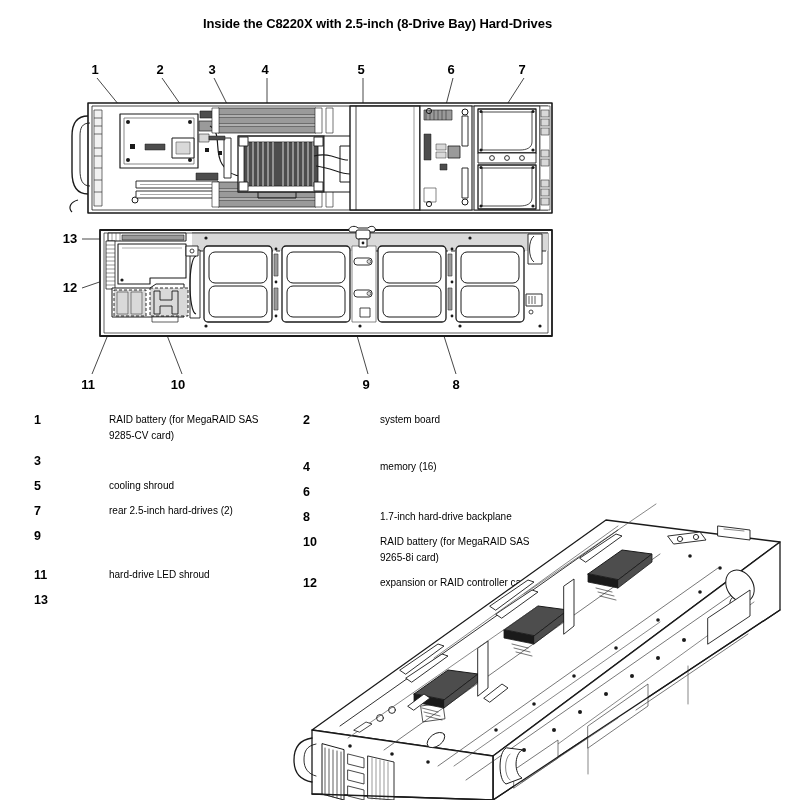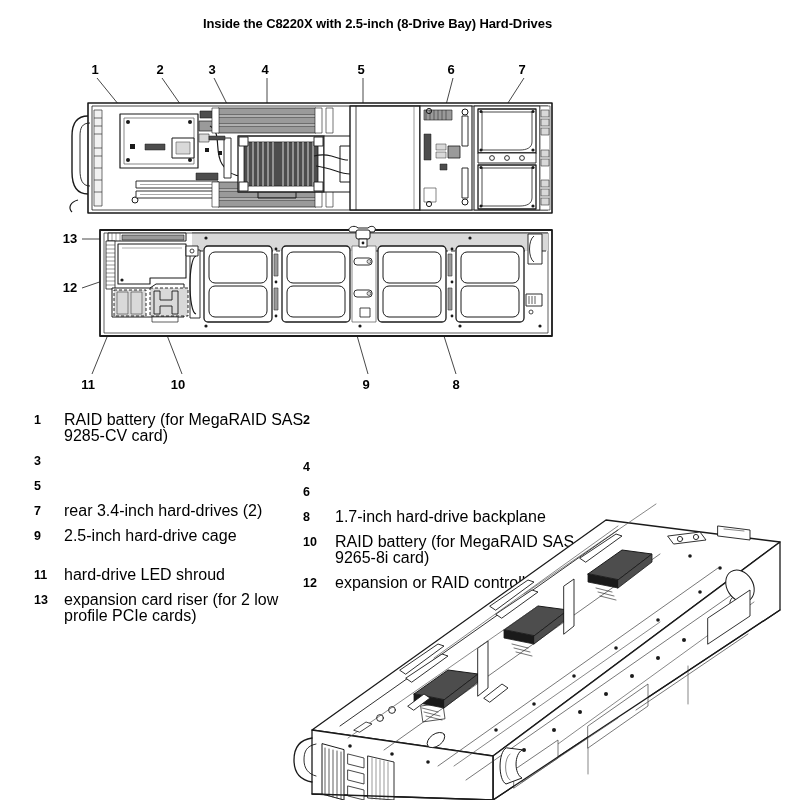--- a/index.html
+++ b/index.html
@@ -77,10 +77,11 @@
   }
   .legend-text {
     flex: 1 1 auto;
-    font-size: 16px;
+    font-size: 10px;
     line-height: 16px;
     color: #000;
     white-space: pre-line;
+    margin-left: 45px;
   }
   
   #legend-col-right .legend-num { flex: 0 0 32px; }

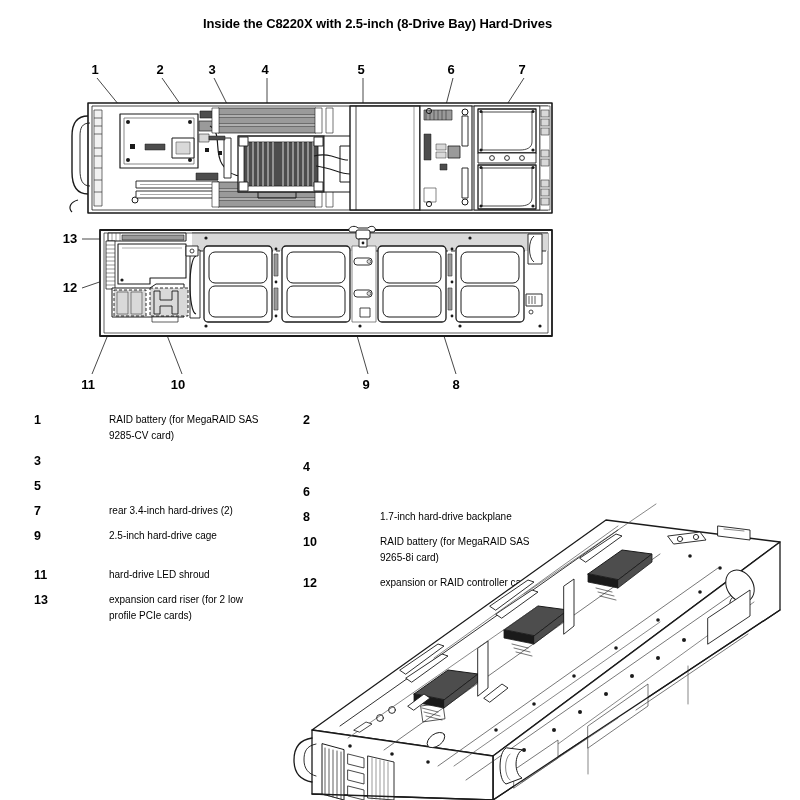--- a/index.html
+++ b/index.html
@@ -503,6 +503,7 @@
   <div class="legend-col" id="legend-col-right">
     <div class="legend-row">
       <div class="legend-num">2</div>
+      <div class="legend-text">system board</div>
     </div>
     <div class="sp-22"></div>
     <div class="legend-row">

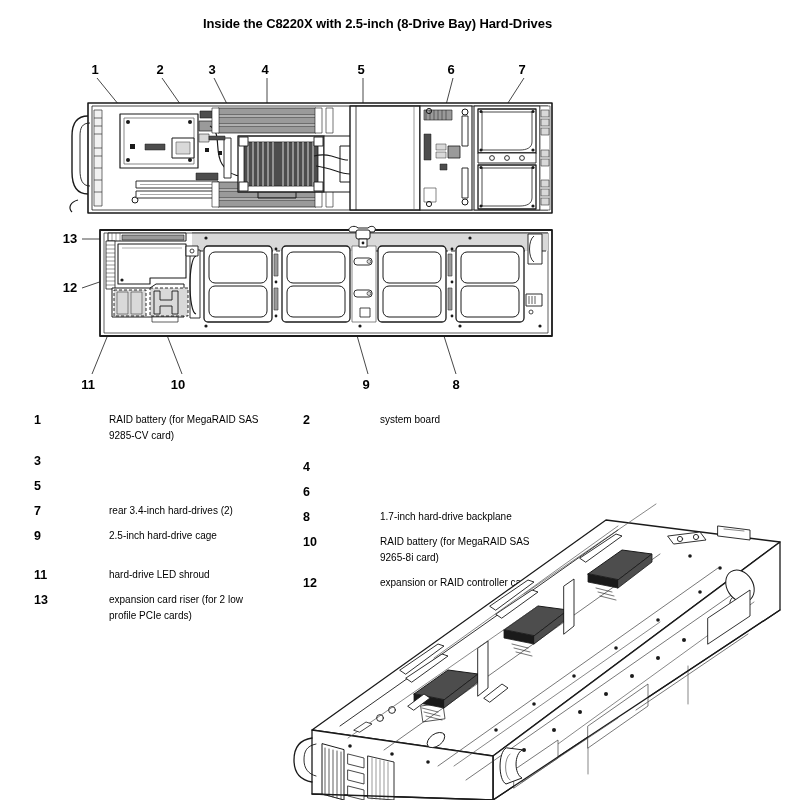--- a/index.html
+++ b/index.html
@@ -508,6 +508,7 @@
     <div class="sp-22"></div>
     <div class="legend-row">
       <div class="legend-num">4</div>
+      <div class="legend-text">memory (16)</div>
     </div>
     <div class="legend-row">
       <div class="legend-num">6</div>

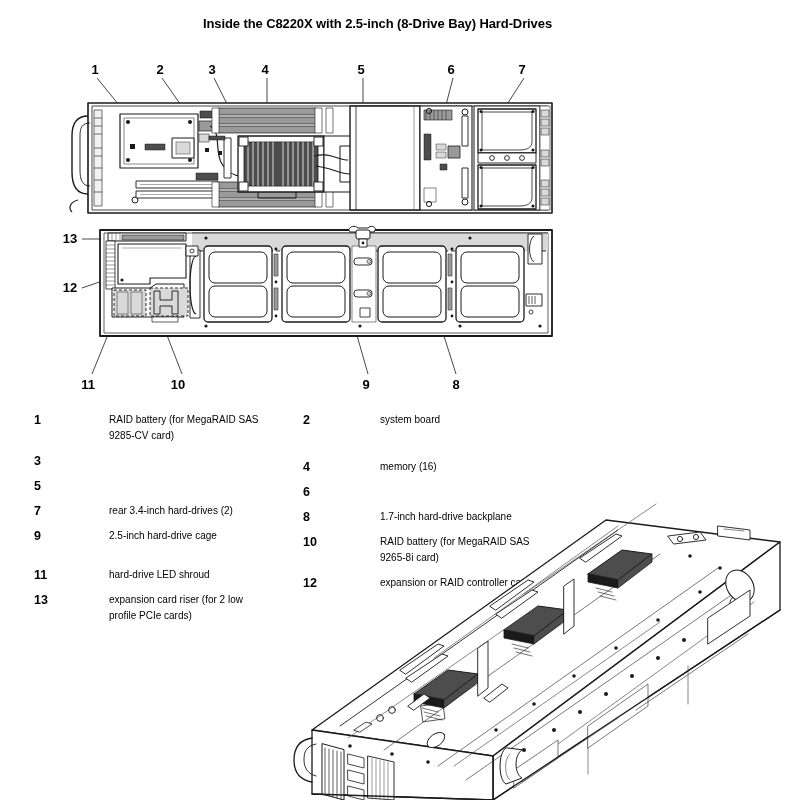--- a/index.html
+++ b/index.html
@@ -479,6 +479,7 @@
     </div>
     <div class="legend-row">
       <div class="legend-num">5</div>
+      <div class="legend-text">cooling shroud</div>
     </div>
     <div class="legend-row">
       <div class="legend-num">7</div>

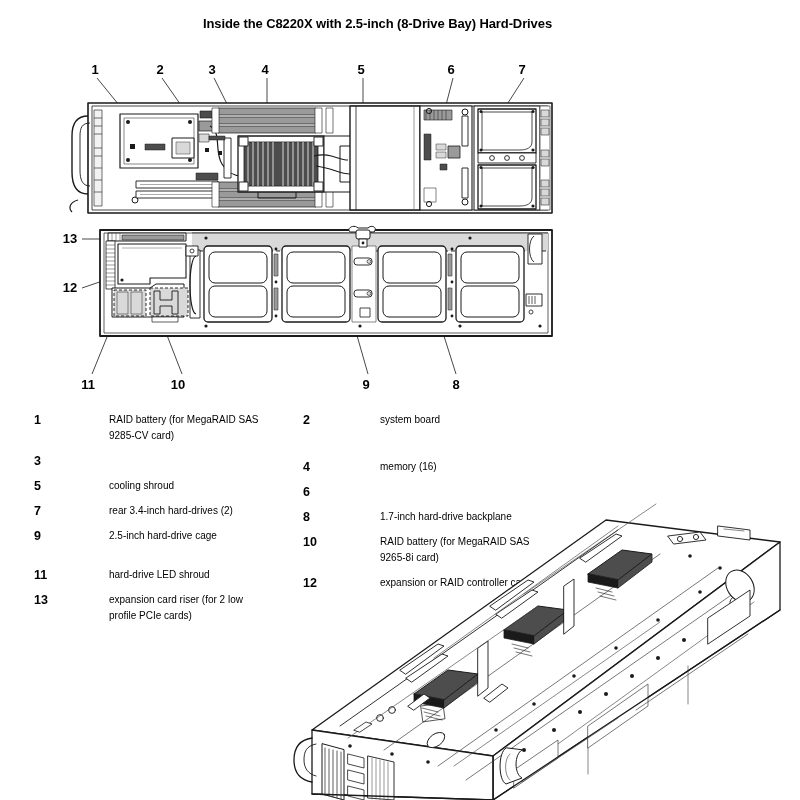--- a/index.html
+++ b/index.html
@@ -483,7 +483,7 @@
     </div>
     <div class="legend-row">
       <div class="legend-num">7</div>
-      <div class="legend-text">rear 3.4-inch hard-drives (2)</div>
+      <div class="legend-text">rear 2.5-inch hard-drives (2)</div>
     </div>
     <div class="legend-row">
       <div class="legend-num">9</div>

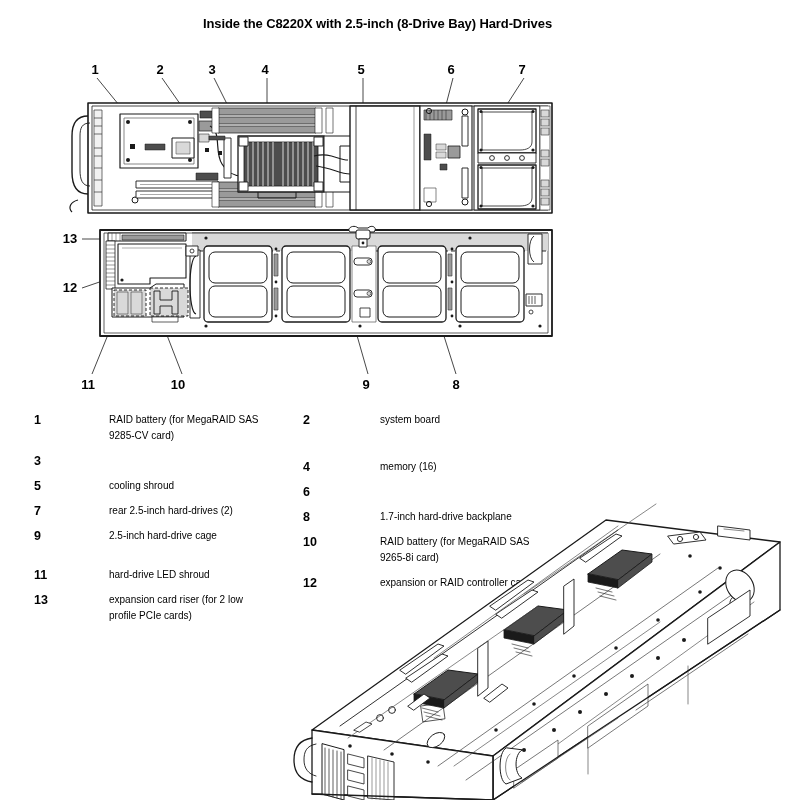--- a/index.html
+++ b/index.html
@@ -487,7 +487,6 @@
     </div>
     <div class="legend-row">
       <div class="legend-num">9</div>
-      <div class="legend-text">2.5-inch hard-drive cage</div>
     </div>
     <div class="sp-14"></div>
     <div class="legend-row">

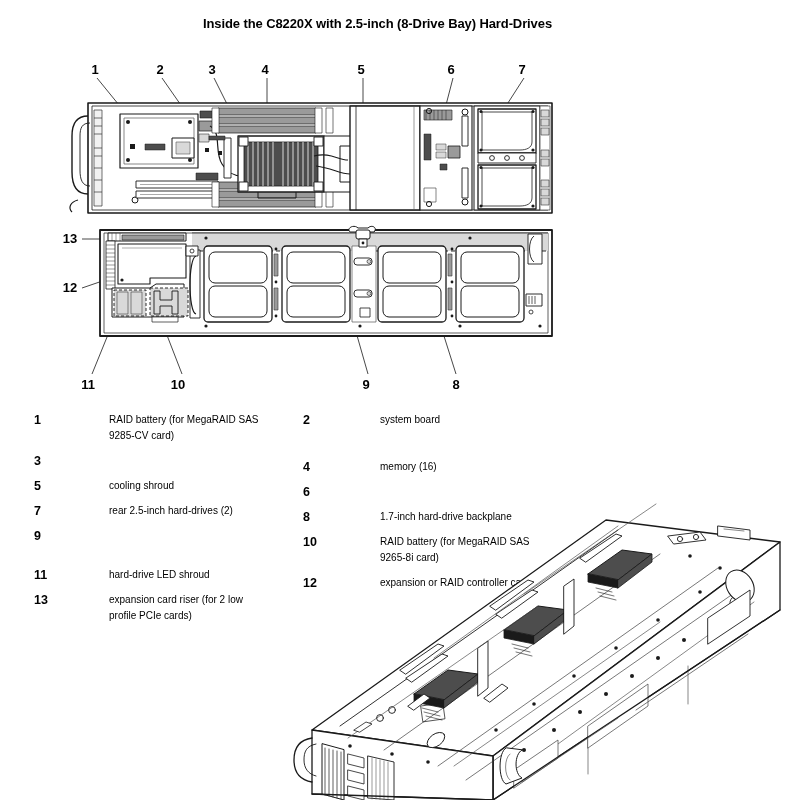--- a/index.html
+++ b/index.html
@@ -495,8 +495,6 @@
     </div>
     <div class="legend-row">
       <div class="legend-num">13</div>
-      <div class="legend-text">expansion card riser (for 2 low
-profile PCIe cards)</div>
     </div>
   </div>
 

